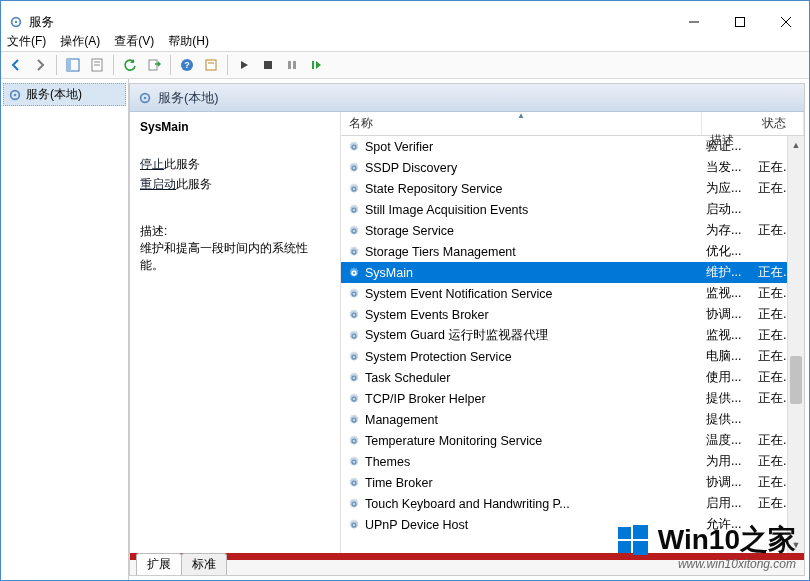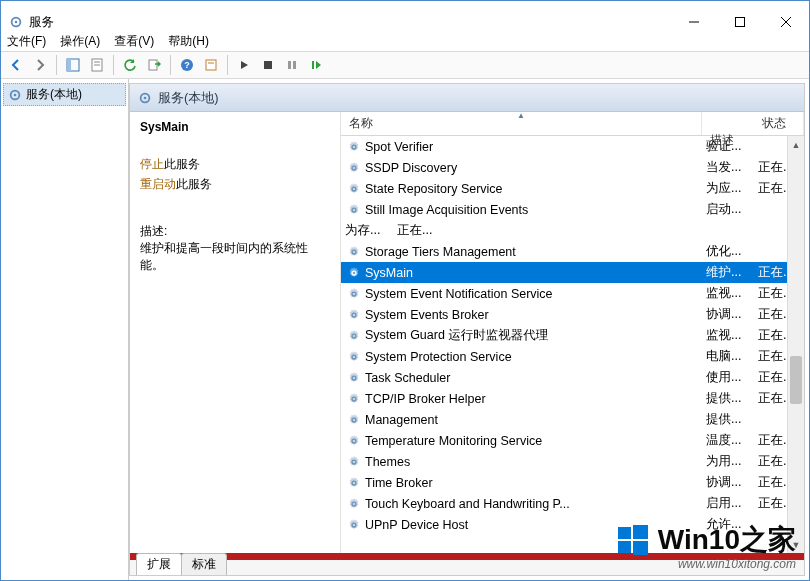--- a/index.html
+++ b/index.html
@@ -24,7 +24,7 @@
   .content-body { flex: 1; display: flex; min-height: 0; }
   .detailpane { width: 210px; padding: 8px 10px; font-size: 12px; }
   .detailpane .svname { font-weight: bold; margin-bottom: 20px; display: block; }
-  .detailpane a { color: #a16207; cursor: pointer; }
+  .detailpane a { color: #0f172a; text-decoration: underline; cursor: pointer; }
   .detailpane .actions { margin-bottom: 28px; line-height: 1.7; }
   .detailpane .desc-label { margin-top: 6px; }
   .listpane { flex: 1; display: flex; flex-direction: column; border-left: 1px solid #e2e2e2; min-width: 0; position: relative; }

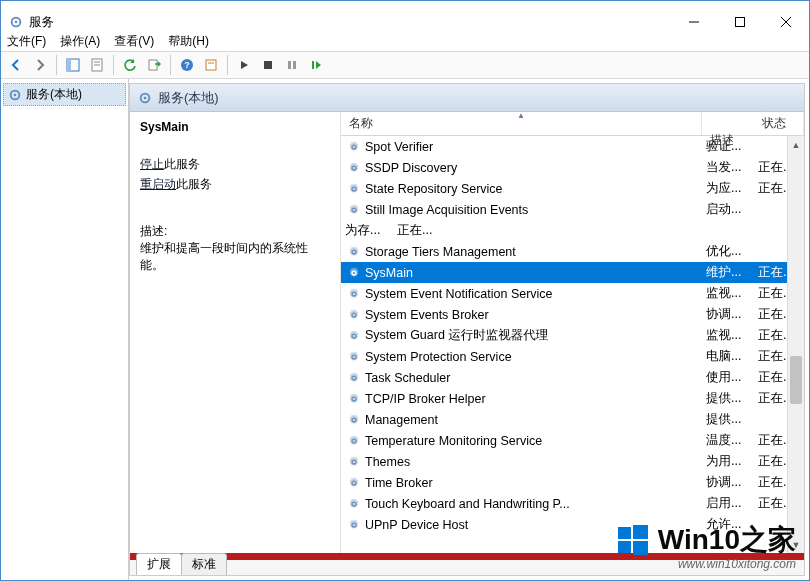--- a/index.html
+++ b/index.html
@@ -255,6 +255,13 @@
                 <div class="rstat"></div>
               </div>
               <div class="row">
+                <div class="rname">
+                  <svg class="gear" viewBox="0 0 16 16">
+                    <path class="g1" fill="#6d93b8" d="M8 5a3 3 0 100 6 3 3 0 000-6zm0 1.5a1.5 1.5 0 110 3 1.5 1.5 0 010-3z"></path>
+                    <path class="g1" fill="#6d93b8" d="M8 1l1 2 2-1 0 2 2 1-1 2 1 2-2 1 0 2-2-1-1 2-1-2-2 1 0-2-2-1 1-2-1-2 2-1 0-2 2 1z" opacity="0.4"></path>
+                  </svg>
+                  <span>Storage Service</span>
+                </div>
                 <div class="rdesc">为存...</div>
                 <div class="rstat">正在...</div>
               </div>

